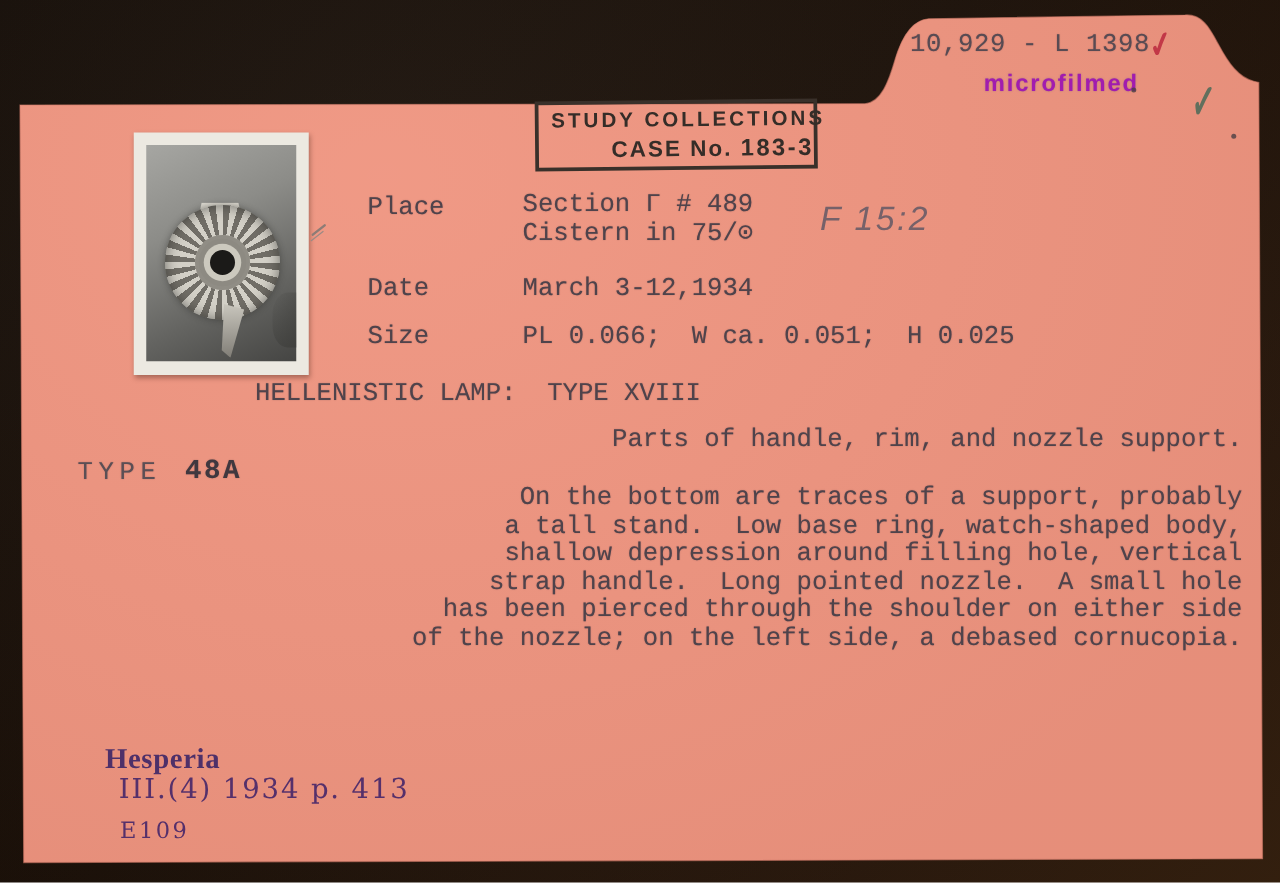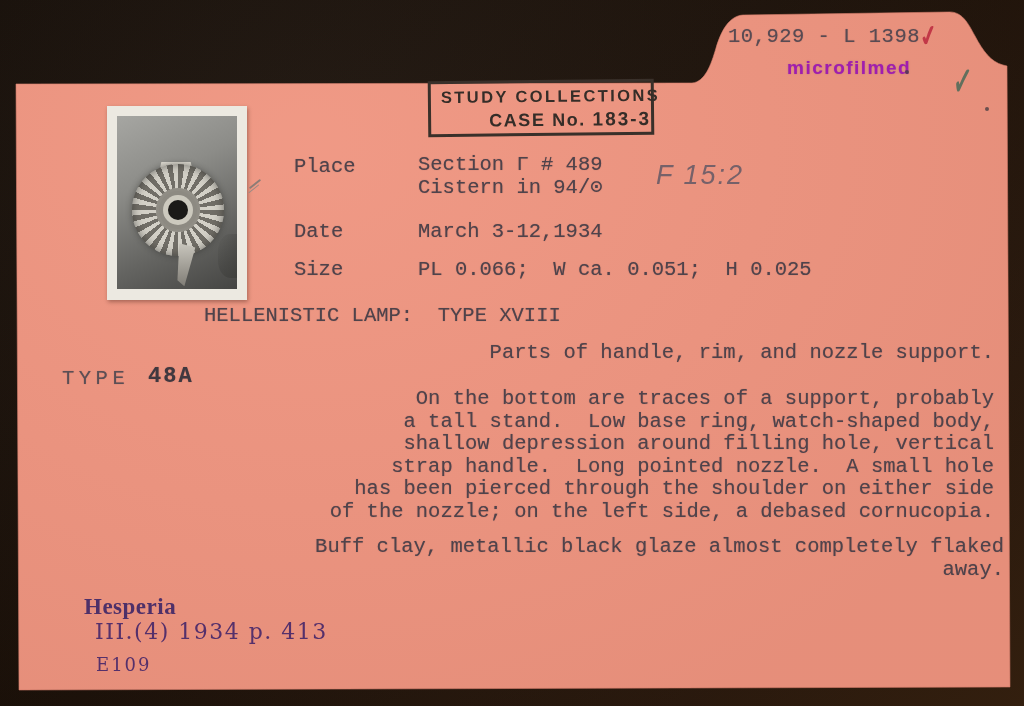--- a/index.html
+++ b/index.html
@@ -175,7 +175,7 @@
 
     <div class="abs tw f-label" style="left:294px;top:156px;">Place</div>
     <div class="abs tw" style="left:418px;top:154px;">Section Γ # 489</div>
-    <div class="abs tw" style="left:418px;top:177px;">Cistern in 94/⊙</div>
+    <div class="abs tw" style="left:418px;top:177px;">Cistern in 75/⊙</div>
     <div class="abs grid-ref">F 15:2</div>
 
     <div class="abs tw f-label" style="left:294px;top:221px;">Date</div>

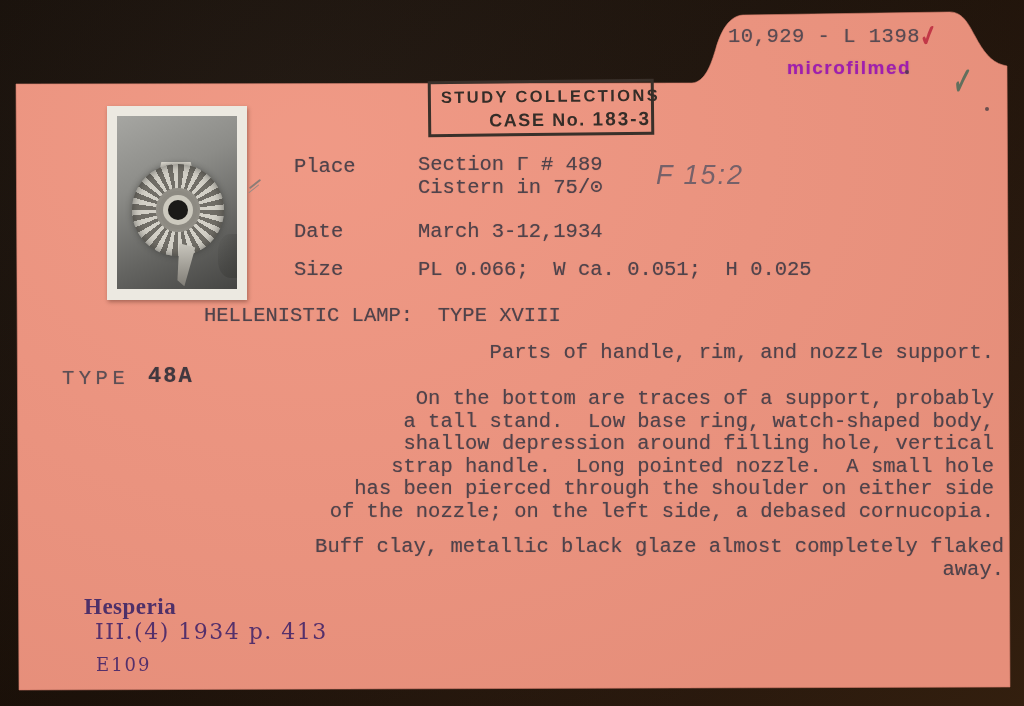--- a/index.html
+++ b/index.html
@@ -196,8 +196,6 @@
 strap handle.  Long pointed nozzle.  A small hole
 has been pierced through the shoulder on either side
 of the nozzle; on the left side, a debased cornucopia.</div>
-    <div class="abs tw block" style="left:294px;top:536px;width:710px;">Buff clay, metallic black glaze almost completely flaked
-away.</div>
 
     <div class="abs hesperia">Hesperia</div>
     <div class="abs handw cit-ref">III.(4) 1934  p. 413</div>

